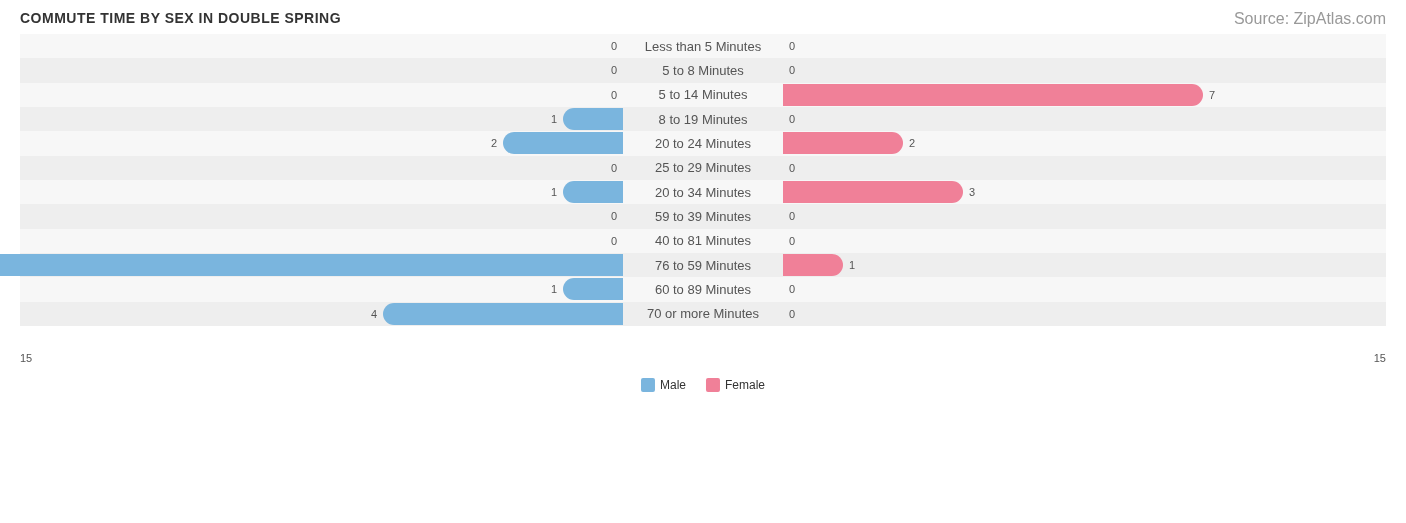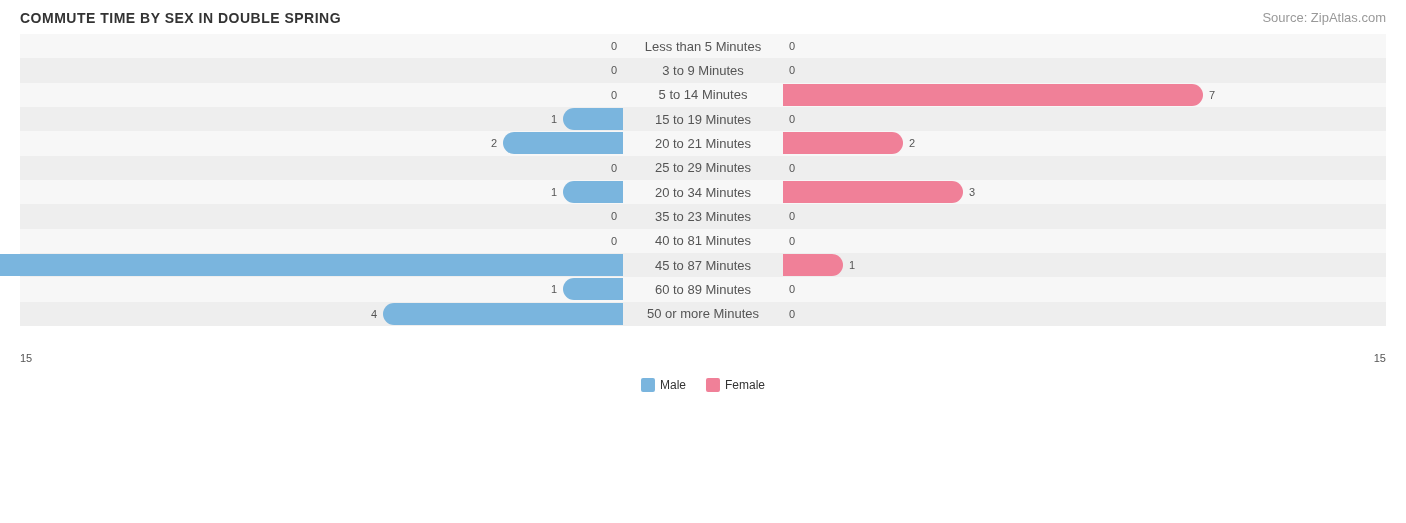--- a/index.html
+++ b/index.html
@@ -28,7 +28,7 @@
       position: absolute;
       top: 10px;
       right: 20px;
-      font-size: 13px;
+      font-size: 16px;
       color: #999;
     }
     .bars-area {

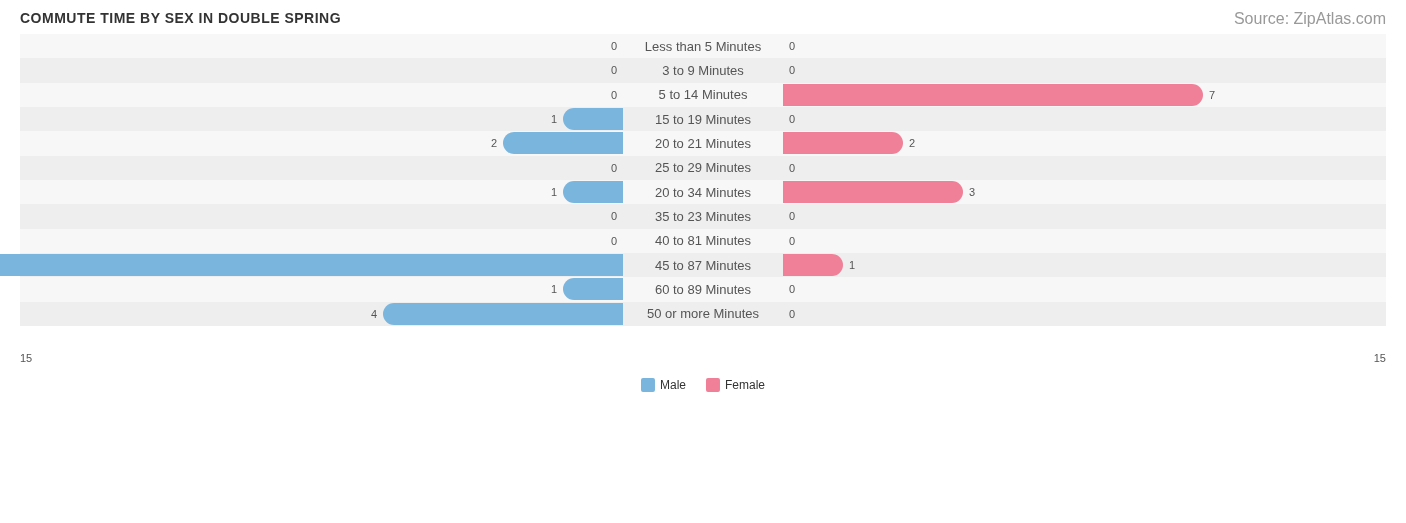--- a/index.html
+++ b/index.html
@@ -152,7 +152,7 @@
         <span class="value-right" style="padding-left: 6px;">0</span>
       </div>
       <div class="row">
-        <span class="label-center">3 to 9 Minutes</span>
+        <span class="label-center">5 to 8 Minutes</span>
         <span class="value-left" style="padding-right: 6px;">0</span>
         <span class="value-right" style="padding-left: 6px;">0</span>
       </div>

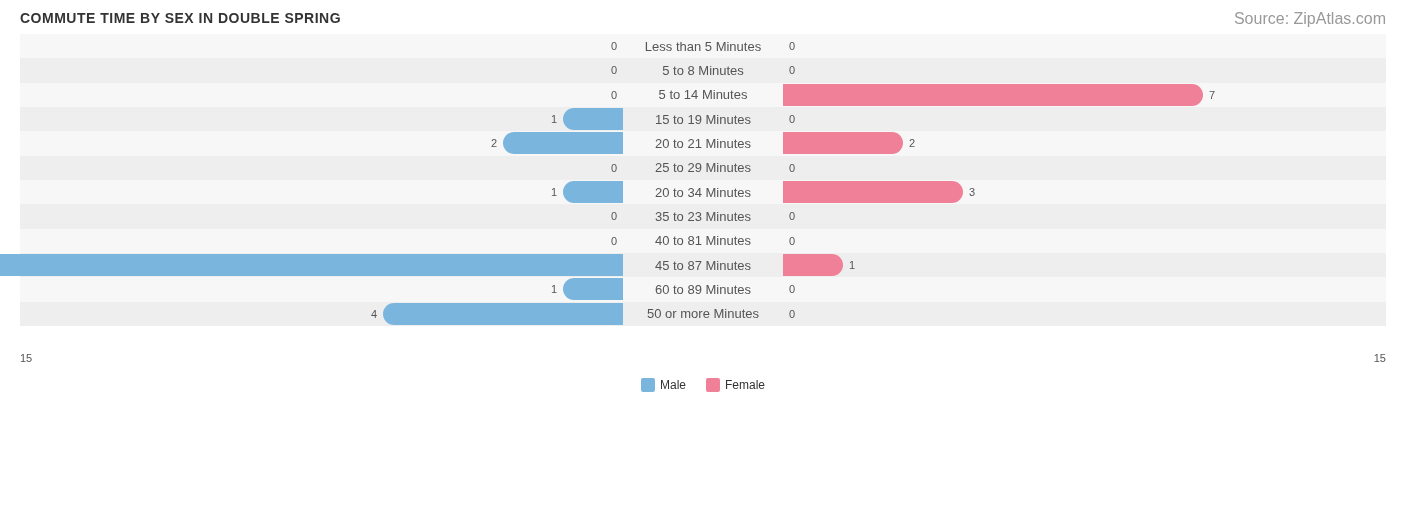--- a/index.html
+++ b/index.html
@@ -163,7 +163,7 @@
         <span class="value-right" style="padding-left: 426px;">7</span>
       </div>
       <div class="row">
-        <span class="label-center">15 to 19 Minutes</span>
+        <span class="label-center">8 to 19 Minutes</span>
         <div class="bar-left" style="width: 60px; background: rgb(122, 181, 222);"></div>
         <span class="value-left" style="padding-right: 66px;">1</span>
         <span class="value-right" style="padding-left: 6px;">0</span>

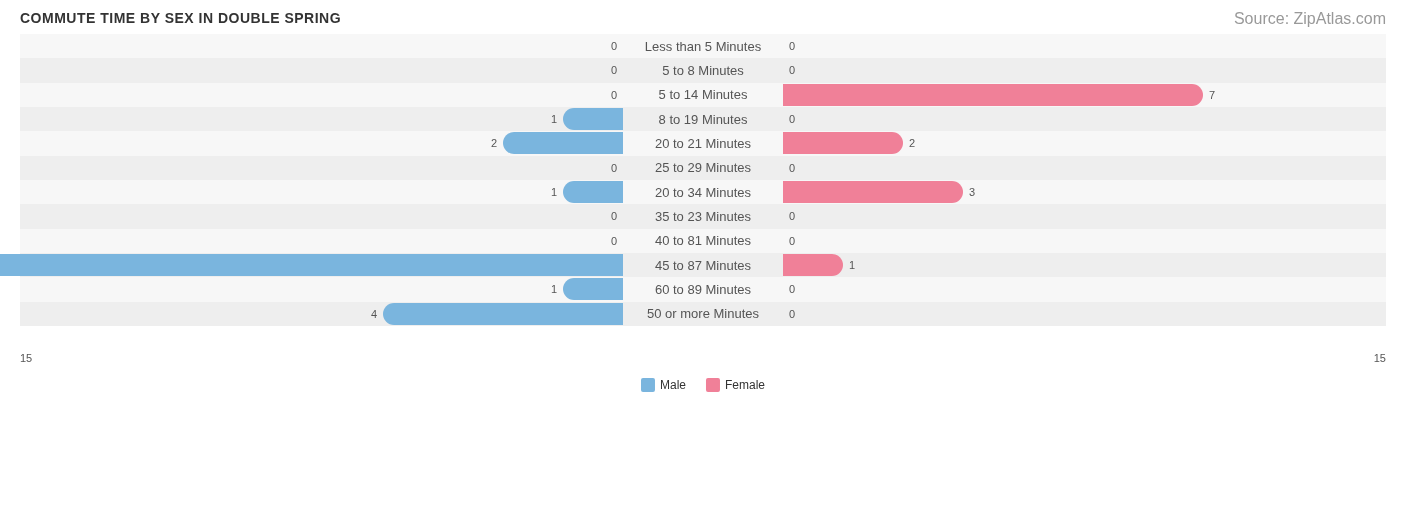--- a/index.html
+++ b/index.html
@@ -169,7 +169,7 @@
         <span class="value-right" style="padding-left: 6px;">0</span>
       </div>
       <div class="row">
-        <span class="label-center">20 to 21 Minutes</span>
+        <span class="label-center">20 to 24 Minutes</span>
         <div class="bar-left" style="width: 120px; background: rgb(122, 181, 222);"></div>
         <div class="bar-right" style="width: 120px; background: rgb(240, 128, 152);"></div>
         <span class="value-left" style="padding-right: 126px;">2</span>

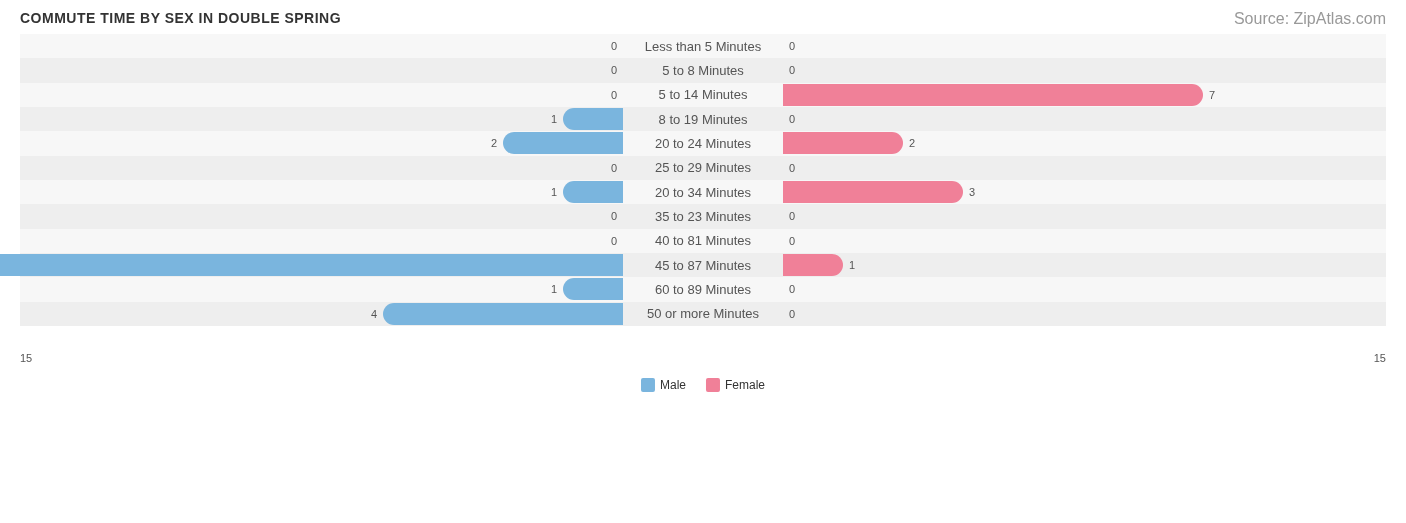--- a/index.html
+++ b/index.html
@@ -188,7 +188,7 @@
         <span class="value-right" style="padding-left: 186px;">3</span>
       </div>
       <div class="row">
-        <span class="label-center">35 to 23 Minutes</span>
+        <span class="label-center">59 to 39 Minutes</span>
         <span class="value-left" style="padding-right: 6px;">0</span>
         <span class="value-right" style="padding-left: 6px;">0</span>
       </div>

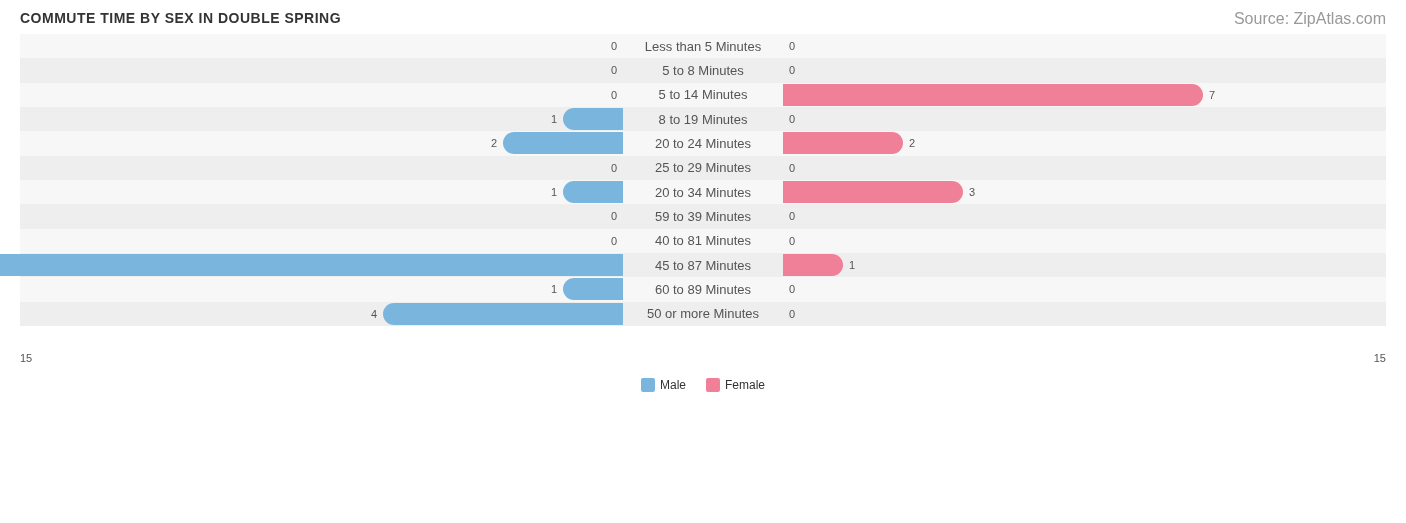--- a/index.html
+++ b/index.html
@@ -198,7 +198,7 @@
         <span class="value-right" style="padding-left: 6px;">0</span>
       </div>
       <div class="row">
-        <span class="label-center">45 to 87 Minutes</span>
+        <span class="label-center">76 to 59 Minutes</span>
         <div class="bar-left" style="width: 720px; background: rgb(122, 181, 222);"></div>
         <div class="bar-right" style="width: 60px; background: rgb(240, 128, 152);"></div>
         <span class="value-left" style="padding-right: 726px;">12</span>

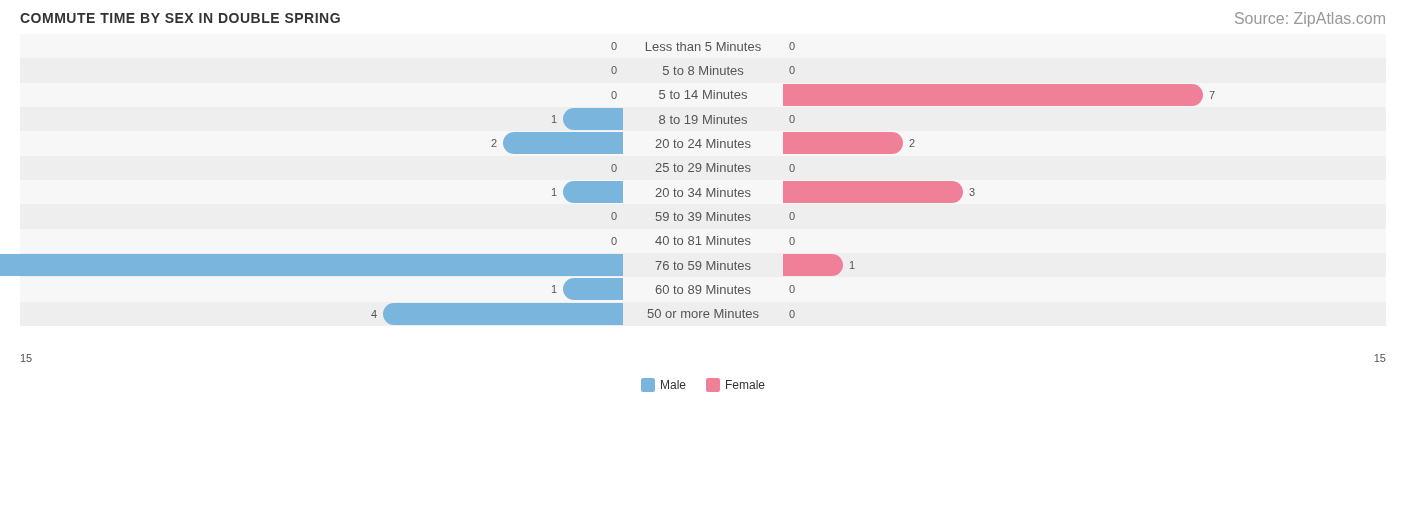--- a/index.html
+++ b/index.html
@@ -211,7 +211,7 @@
         <span class="value-right" style="padding-left: 6px;">0</span>
       </div>
       <div class="row">
-        <span class="label-center">50 or more Minutes</span>
+        <span class="label-center">70 or more Minutes</span>
         <div class="bar-left" style="width: 240px; background: rgb(122, 181, 222);"></div>
         <span class="value-left" style="padding-right: 246px;">4</span>
         <span class="value-right" style="padding-left: 6px;">0</span>

